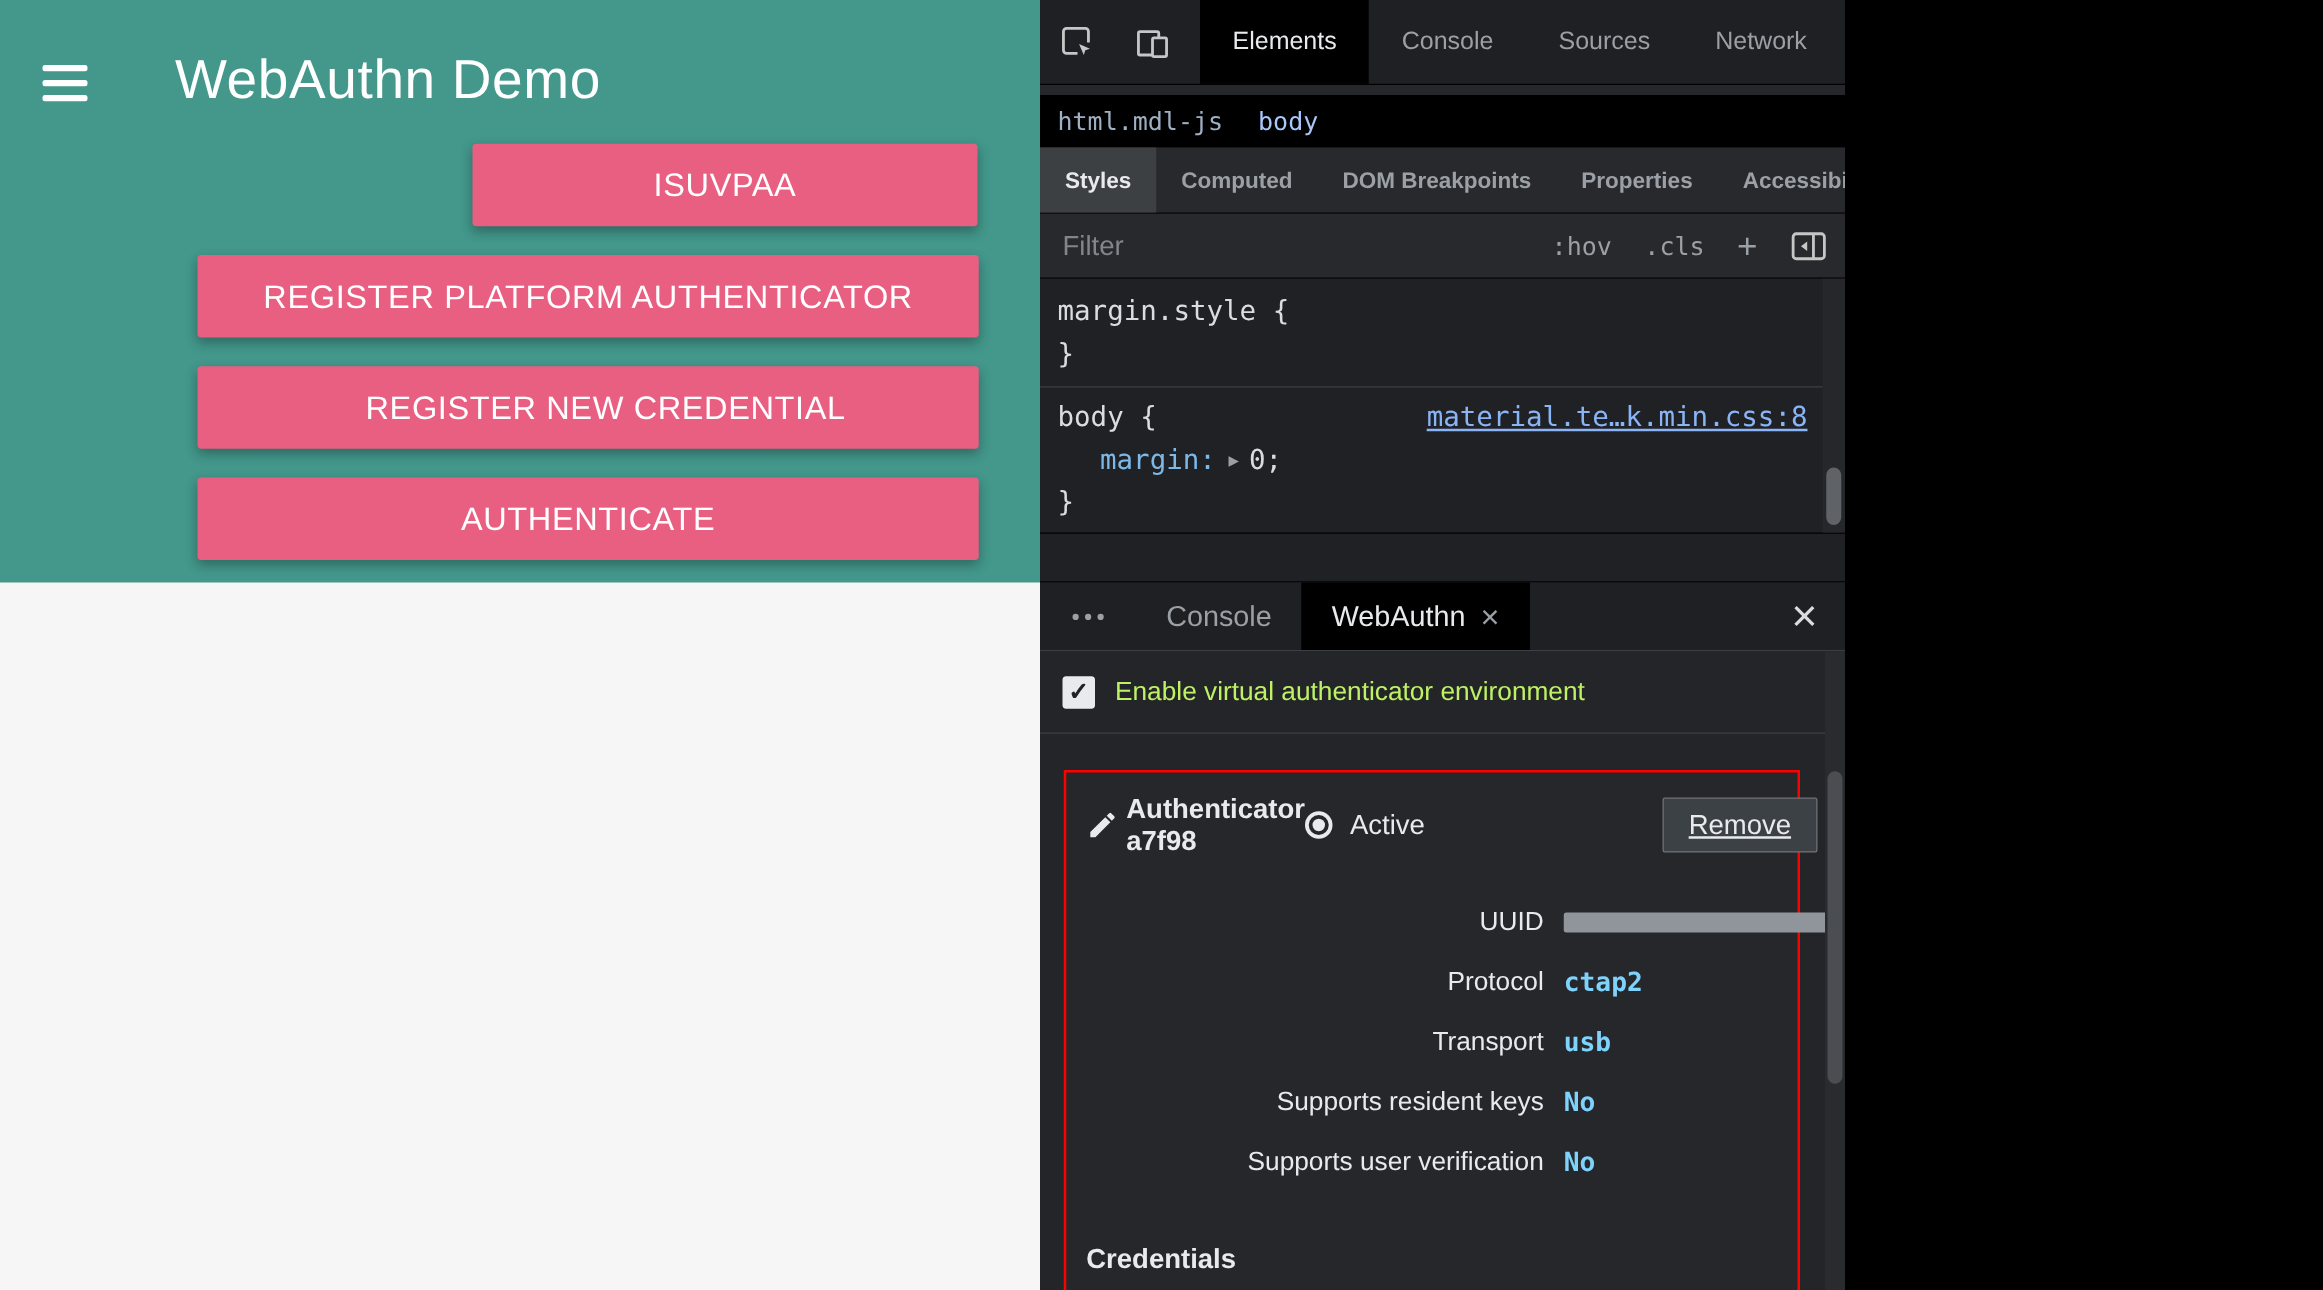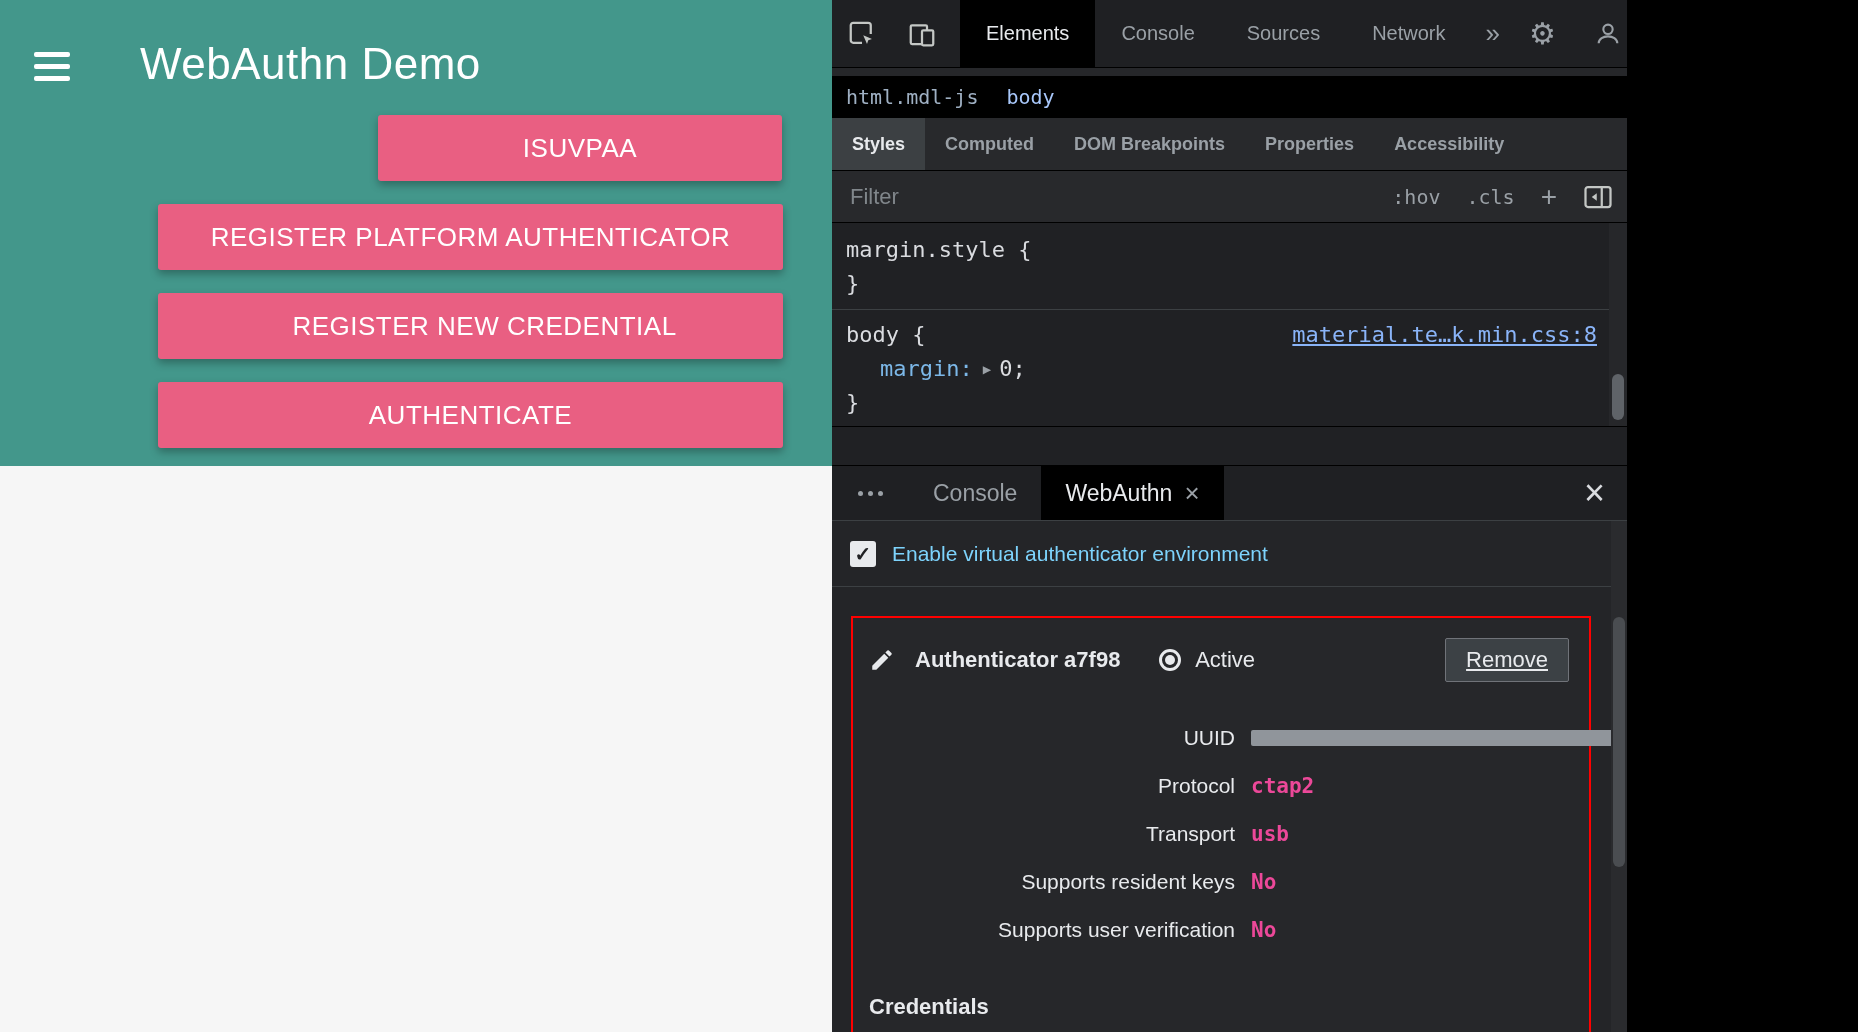--- a/index.html
+++ b/index.html
@@ -5,7 +5,7 @@
   * { margin:0; padding:0; box-sizing:border-box; }
   html,body { width:1858px; height:1032px; overflow:hidden; background:#000; }
   body { font-family:"Liberation Sans", sans-serif; }
-  .screen { position:relative; width:1627px; height:1032px; display:flex; }
+  .screen { position:relative; width:1476px; height:1032px; display:flex; }
 
   
   .app-pane { position:relative; width:832px; height:1032px; background:#f6f6f6; flex:0 0 832px; }

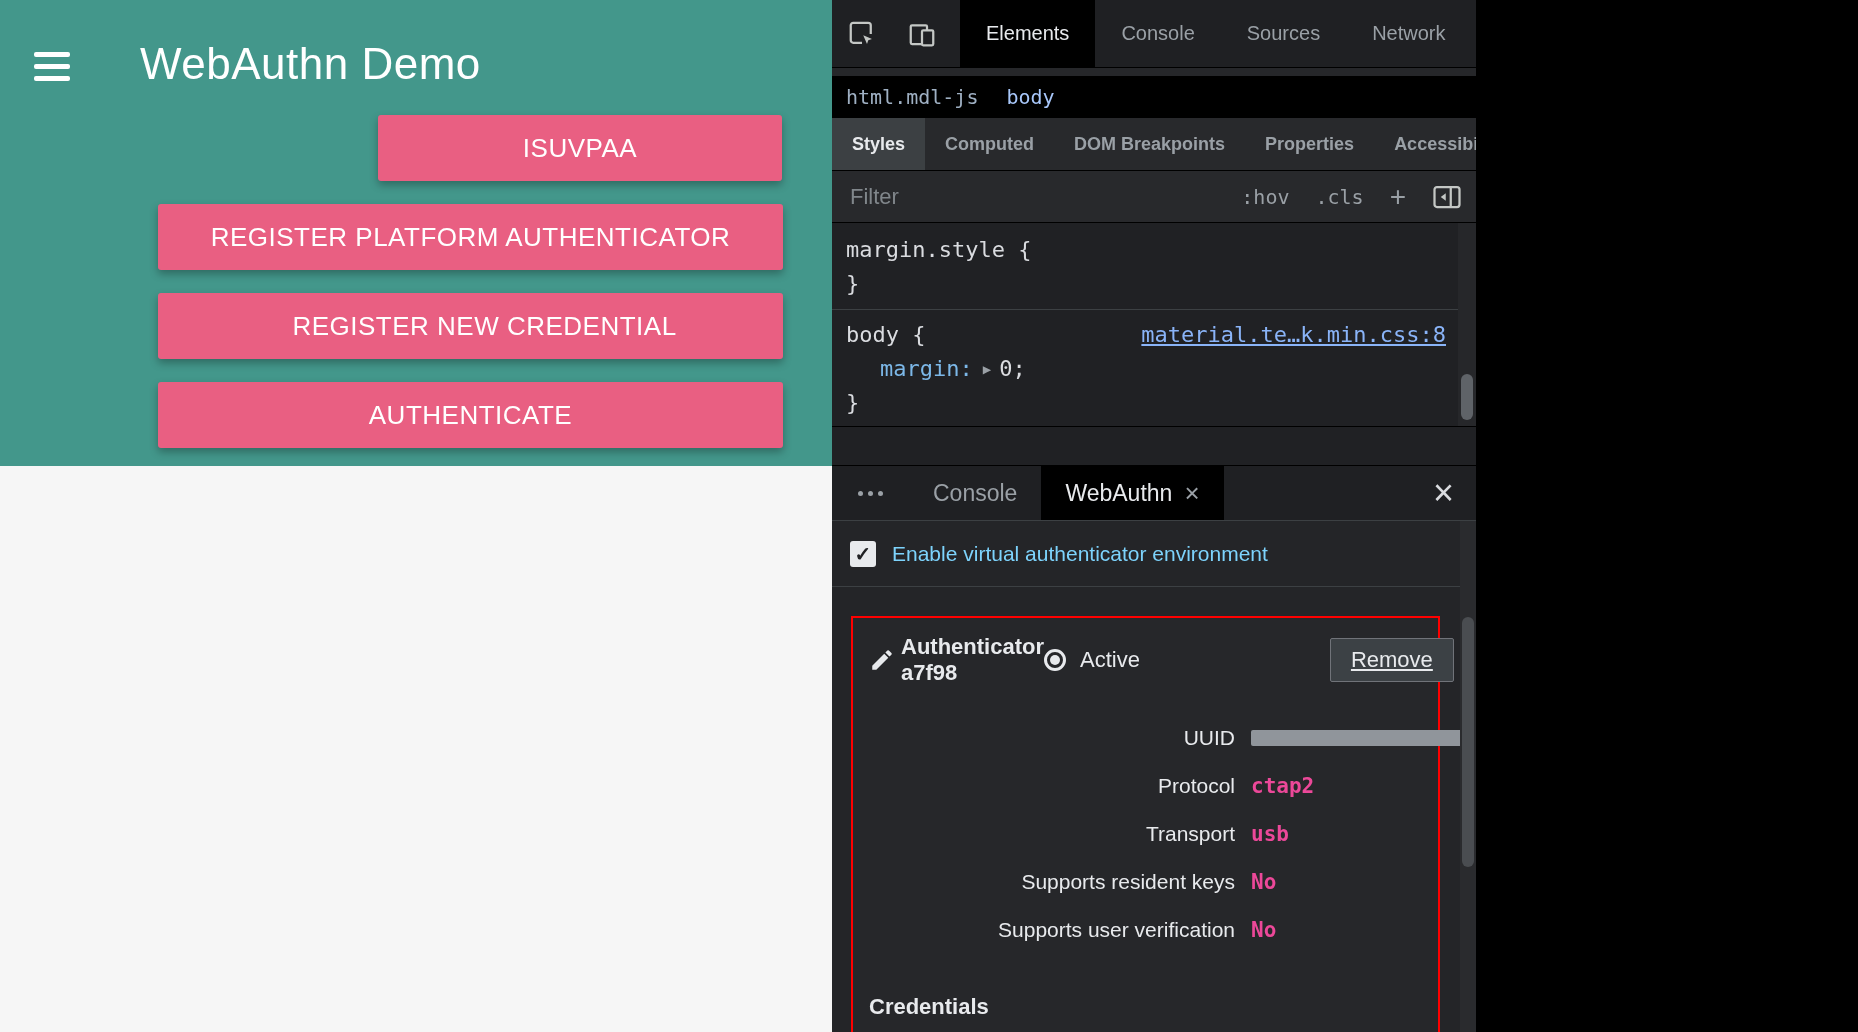--- a/index.html
+++ b/index.html
@@ -92,7 +92,7 @@
   .vauth-row { height:66px; display:flex; align-items:center; gap:16px; padding-left:18px; border-bottom:1px solid #3c4043; }
   .checkbox { width:26px; height:26px; background:#e8eaed; border-radius:3px; display:flex; align-items:center; justify-content:center;
               color:#202124; font-size:20px; font-weight:bold; cursor:pointer; }
-  .vauth-label { font-size:21px; color:#7dd3fc; }
+  .vauth-label { font-size:21px; color:#bef264; }
 
   
   .auth-card { margin:29px 36px 0 19px; border:2px solid #ff0000; height:480px; padding:20px 20px 0 16px; background:#26272a; }

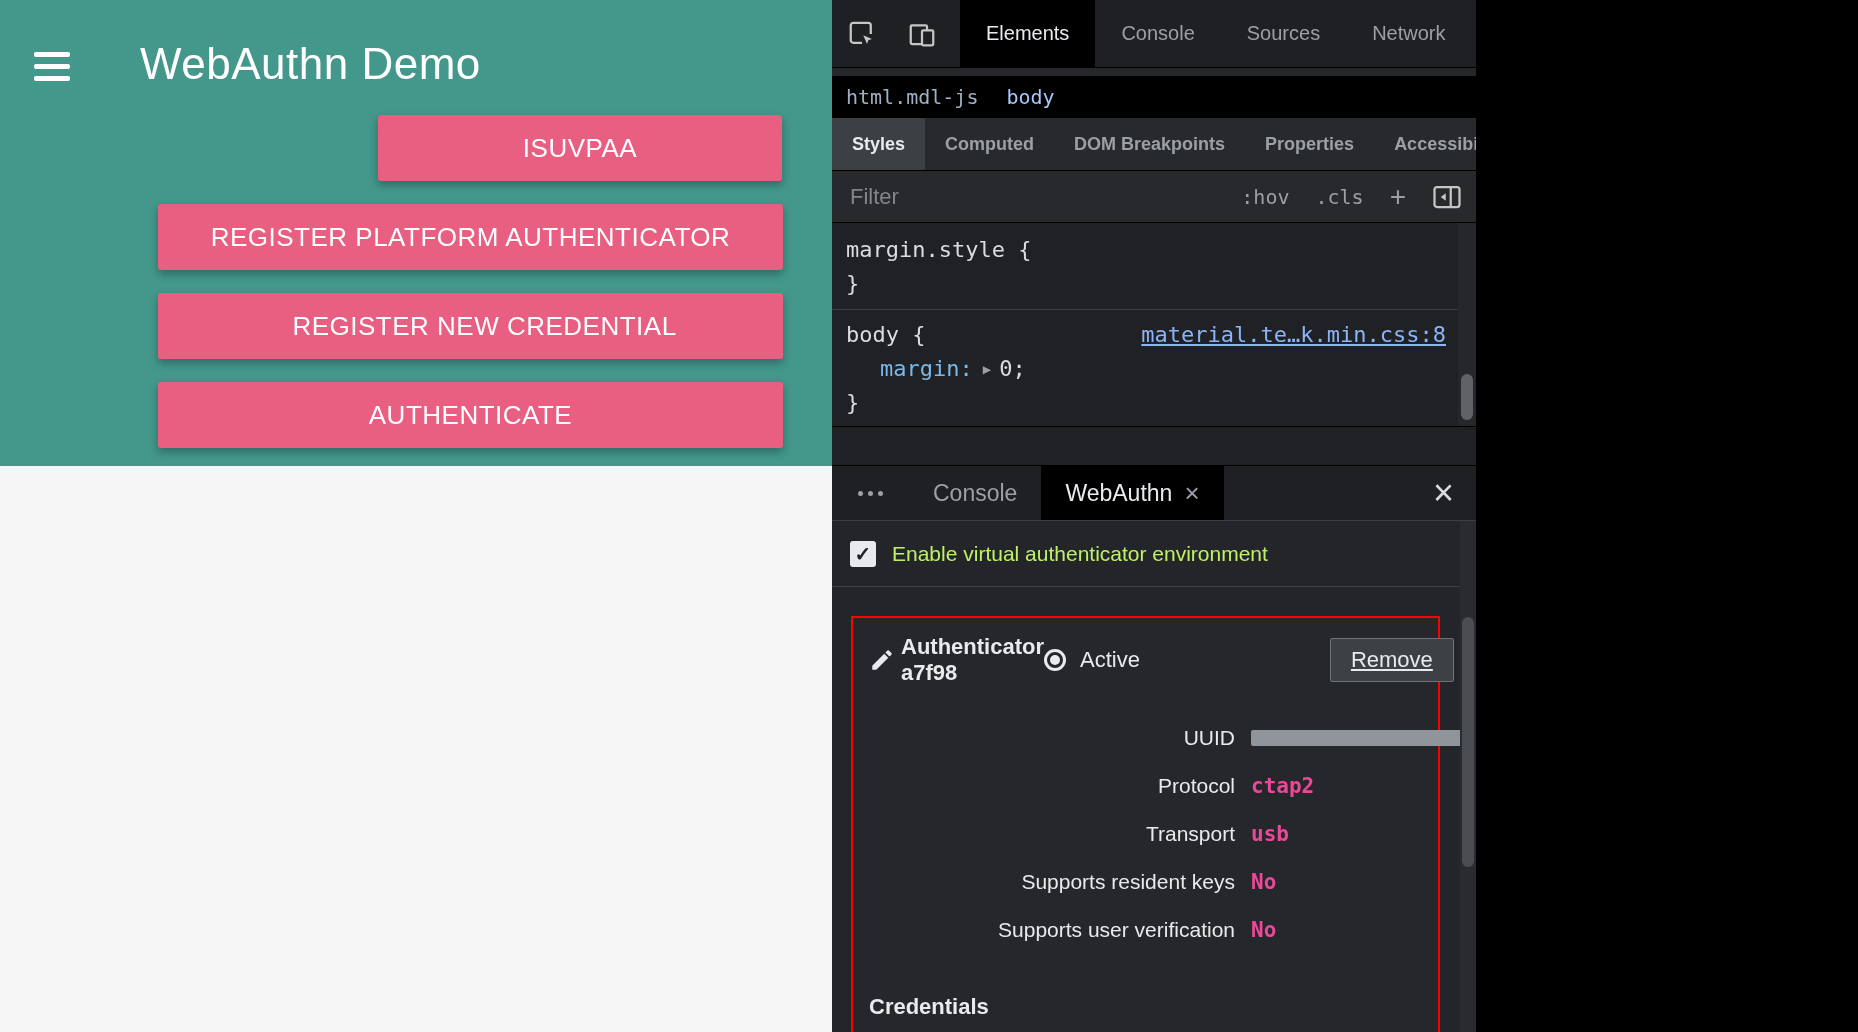--- a/index.html
+++ b/index.html
@@ -109,7 +109,7 @@
   .auth-fields { margin-top:32px; }
   .field-row { display:grid; grid-template-columns:366px 1fr; column-gap:16px; align-items:center; height:48px; }
   .field-label { text-align:right; font-size:21px; color:#e8eaed; }
-  .field-value { font-family:"DejaVu Sans Mono",monospace; font-size:21px; font-weight:600; color:#ec4899; }
+  .field-value { font-family:"DejaVu Sans Mono",monospace; font-size:21px; font-weight:600; color:#7dd3fc; }
   .uuid-bar { width:520px; height:16px; background:#90959b; border-radius:2px; }
 
   .credentials-heading { margin-top:40px; font-size:22px; font-weight:bold; color:#e8eaed; }

